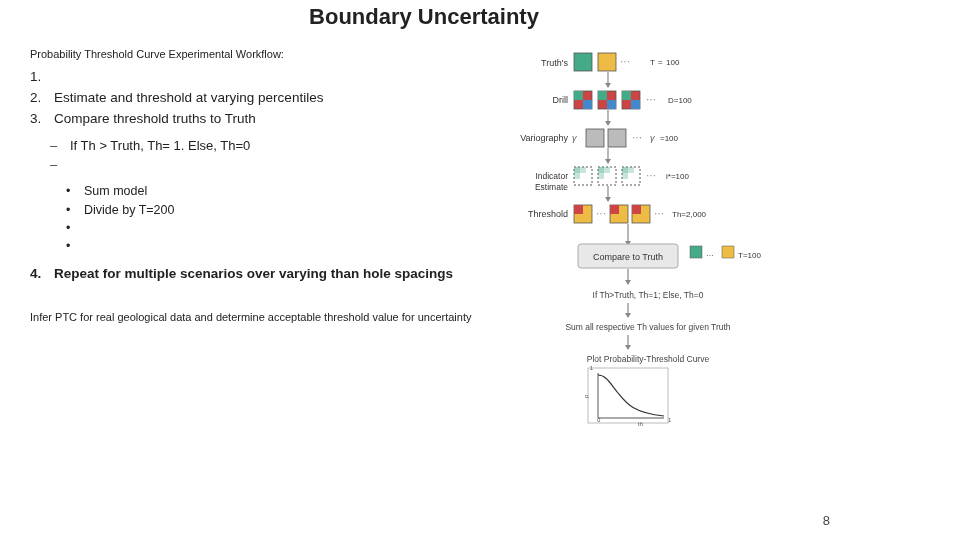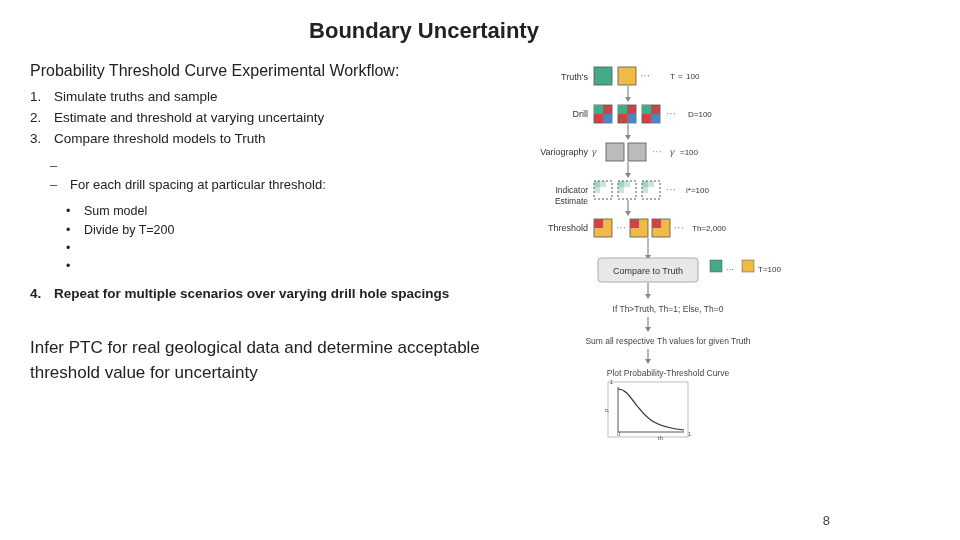--- a/index.html
+++ b/index.html
@@ -18,7 +18,7 @@
       width: 848px;
       height: 540px;
       position: relative;
-      padding: 18px 30px 20px 30px;
+      padding: 4px 30px 20px 30px;
     }
 
     .slide-title {

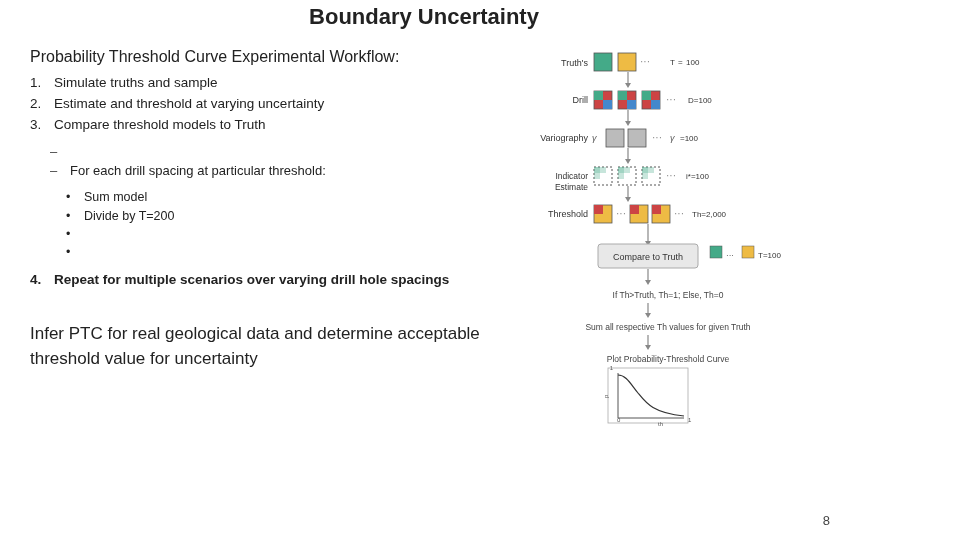--- a/index.html
+++ b/index.html
@@ -51,7 +51,7 @@
 
     
     .workflow-title {
-      font-size: 16px;
+      font-size: 11px;
       font-weight: normal;
       margin-bottom: 4px;
     }

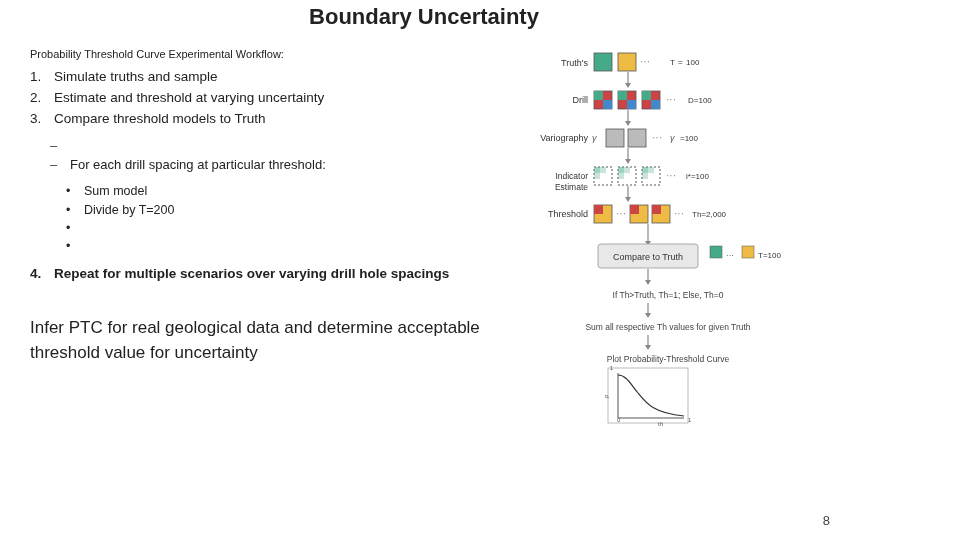--- a/index.html
+++ b/index.html
@@ -46,7 +46,7 @@
       width: 320px;
       display: flex;
       align-items: flex-start;
-      justify-content: flex-end;
+      justify-content: flex-start;
     }
 
     

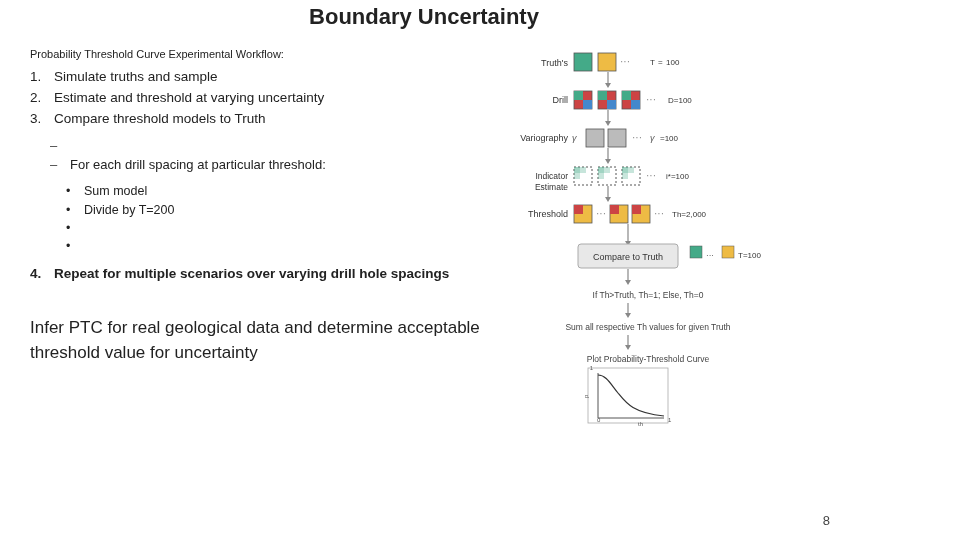--- a/index.html
+++ b/index.html
@@ -153,7 +153,6 @@
       <ul class="numbered-list">
         <li>
           <span class="num">1.</span>
-          <span>Simulate truths and sample</span>
         </li>
         <li>
           <span class="num">2.</span>

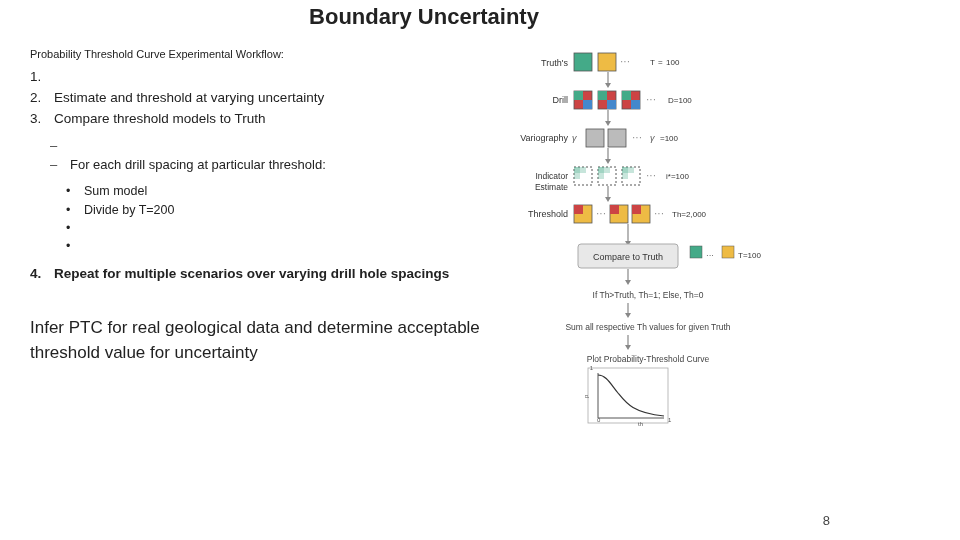--- a/index.html
+++ b/index.html
@@ -156,7 +156,7 @@
         </li>
         <li>
           <span class="num">2.</span>
-          <span>Estimate and threshold at varying uncertainty</span>
+          <span>Estimate and threshold at varying percentiles</span>
         </li>
         <li>
           <span class="num">3.</span>

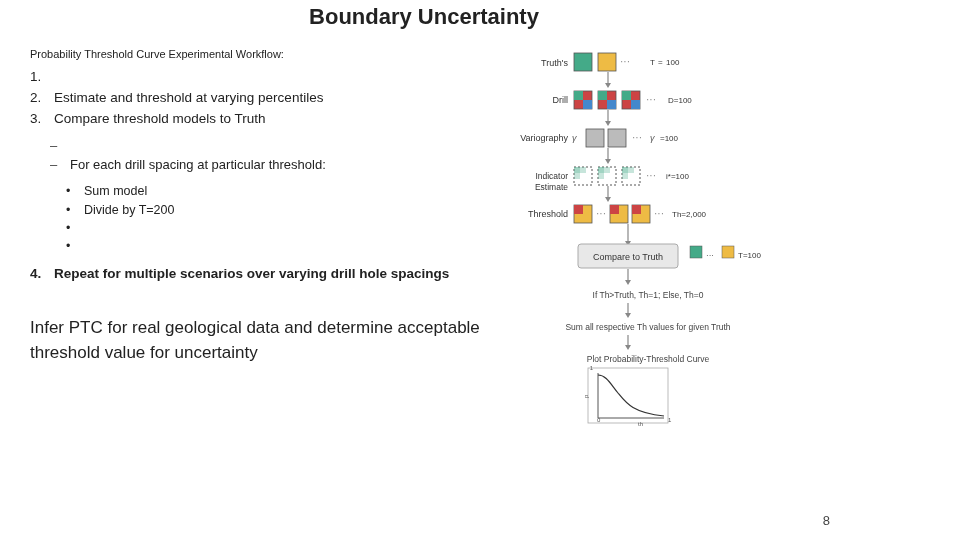--- a/index.html
+++ b/index.html
@@ -160,7 +160,7 @@
         </li>
         <li>
           <span class="num">3.</span>
-          <span>Compare threshold models to Truth</span>
+          <span>Compare threshold truths to Truth</span>
         </li>
       </ul>
 

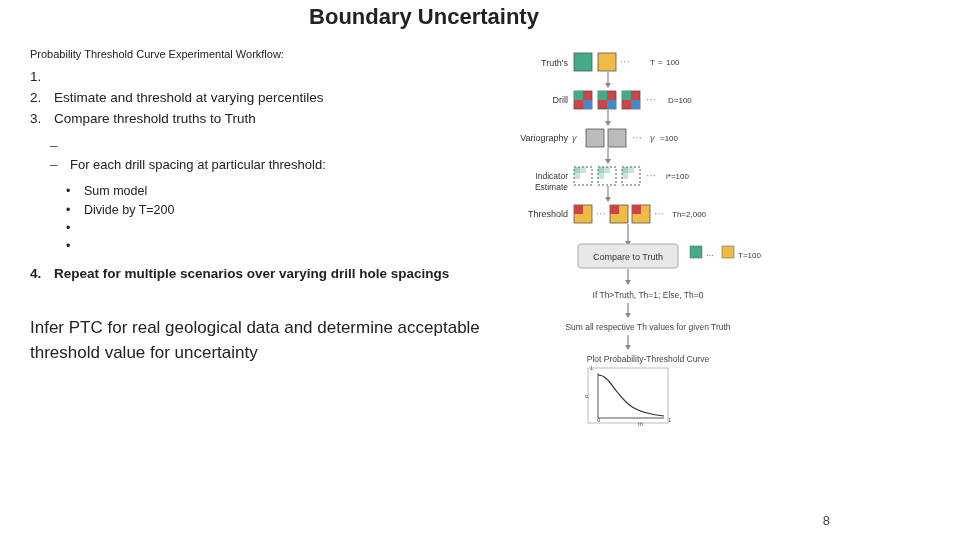--- a/index.html
+++ b/index.html
@@ -167,6 +167,7 @@
       <ul class="sub-list">
         <li>
           <span class="sub-dash">–</span>
+          <span>If Th &gt; Truth, Th= 1.  Else, Th=0</span>
         </li>
         <li>
           <span class="sub-dash">–</span>

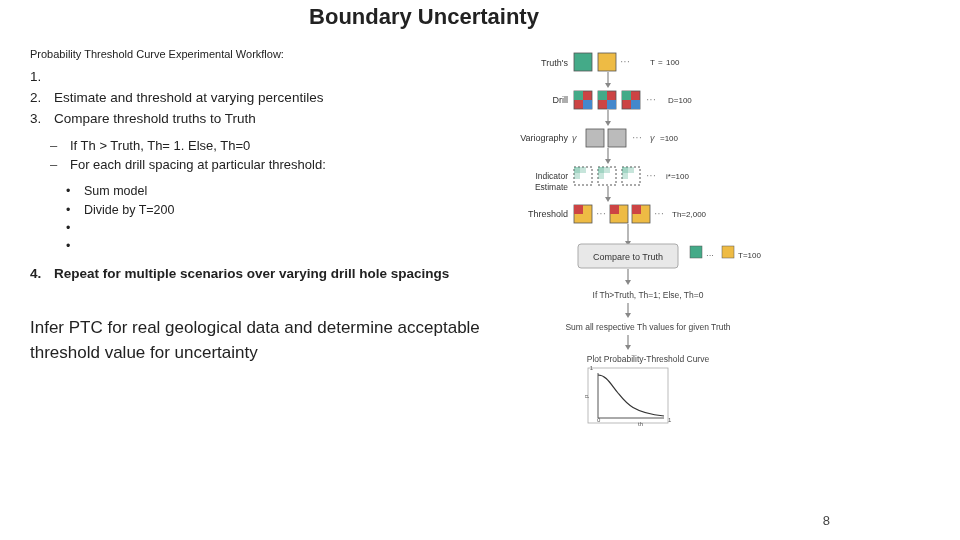--- a/index.html
+++ b/index.html
@@ -171,7 +171,6 @@
         </li>
         <li>
           <span class="sub-dash">–</span>
-          <span>For each drill spacing at particular threshold:</span>
         </li>
       </ul>
 

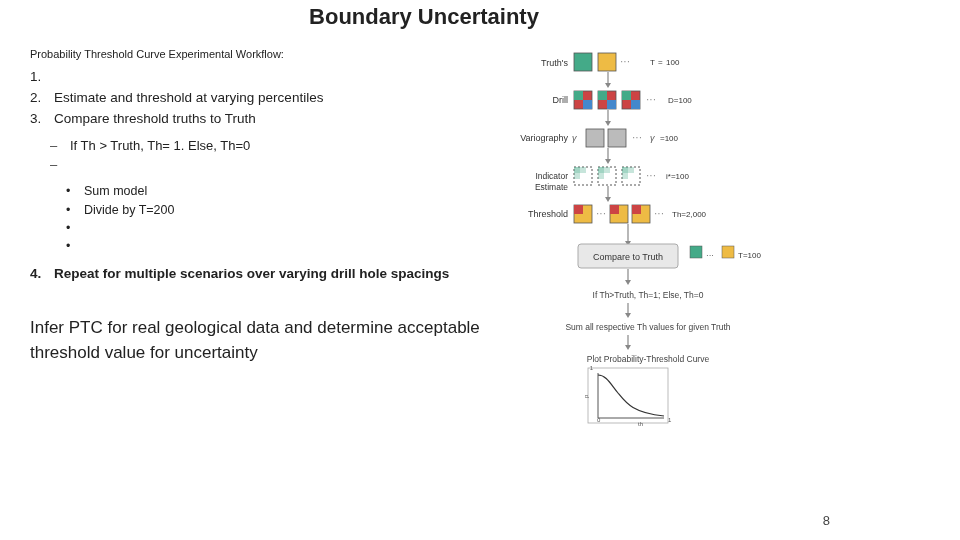--- a/index.html
+++ b/index.html
@@ -194,7 +194,7 @@
       <ul class="numbered-list" style="margin-top:3px;">
         <li>
           <span class="num bold-item">4.</span>
-          <span class="bold-item">Repeat for multiple scenarios over varying drill hole spacings</span>
+          <span class="bold-item">Repeat for multiple scenarios over varying than hole spacings</span>
         </li>
       </ul>
 

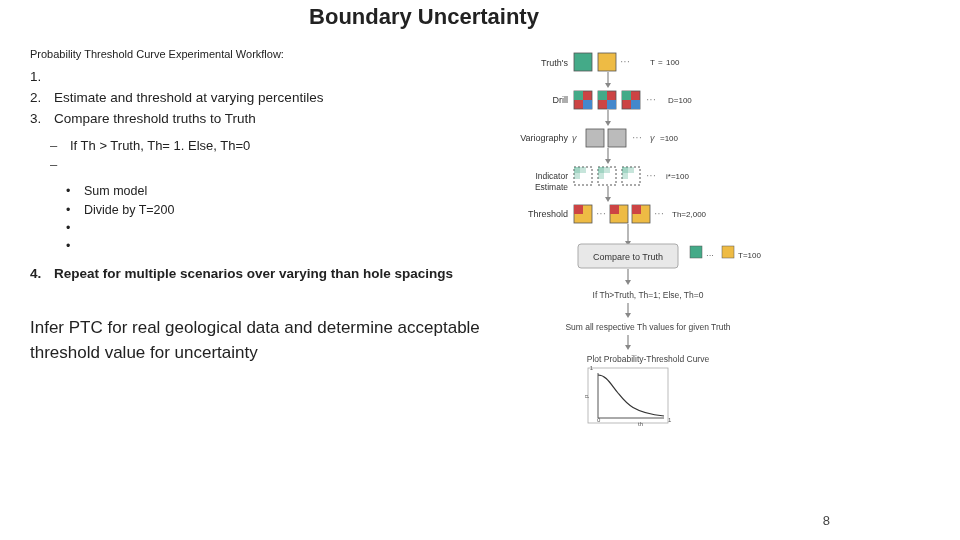--- a/index.html
+++ b/index.html
@@ -118,8 +118,8 @@
     }
 
     .infer-text {
-      font-size: 17px;
-      margin-top: 24px;
+      font-size: 11px;
+      margin-top: 18px;
       line-height: 1.5;
     }
 

